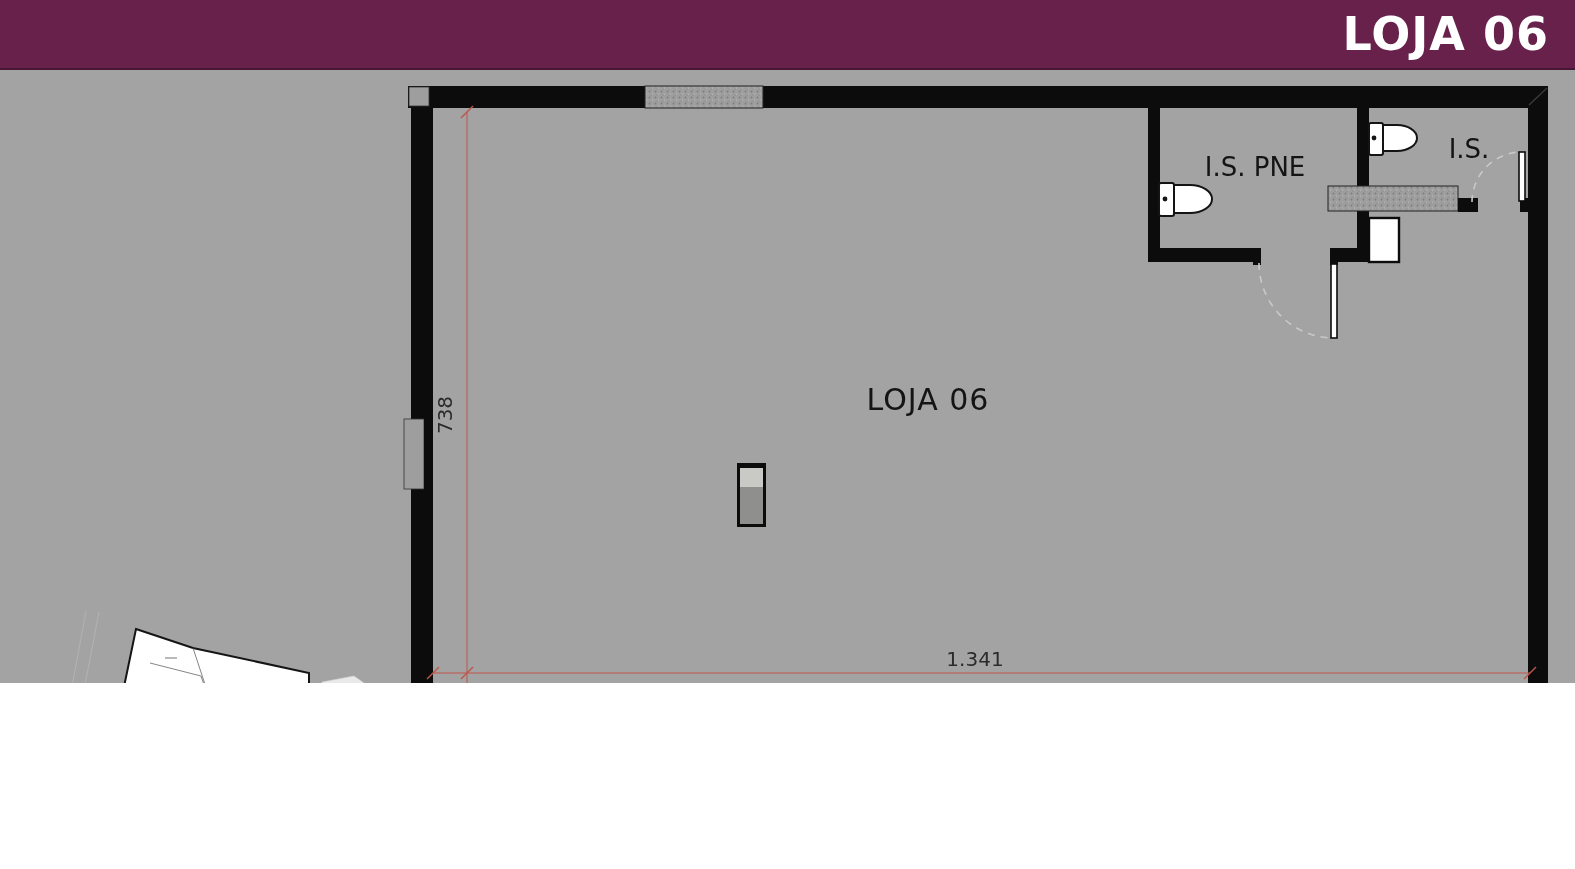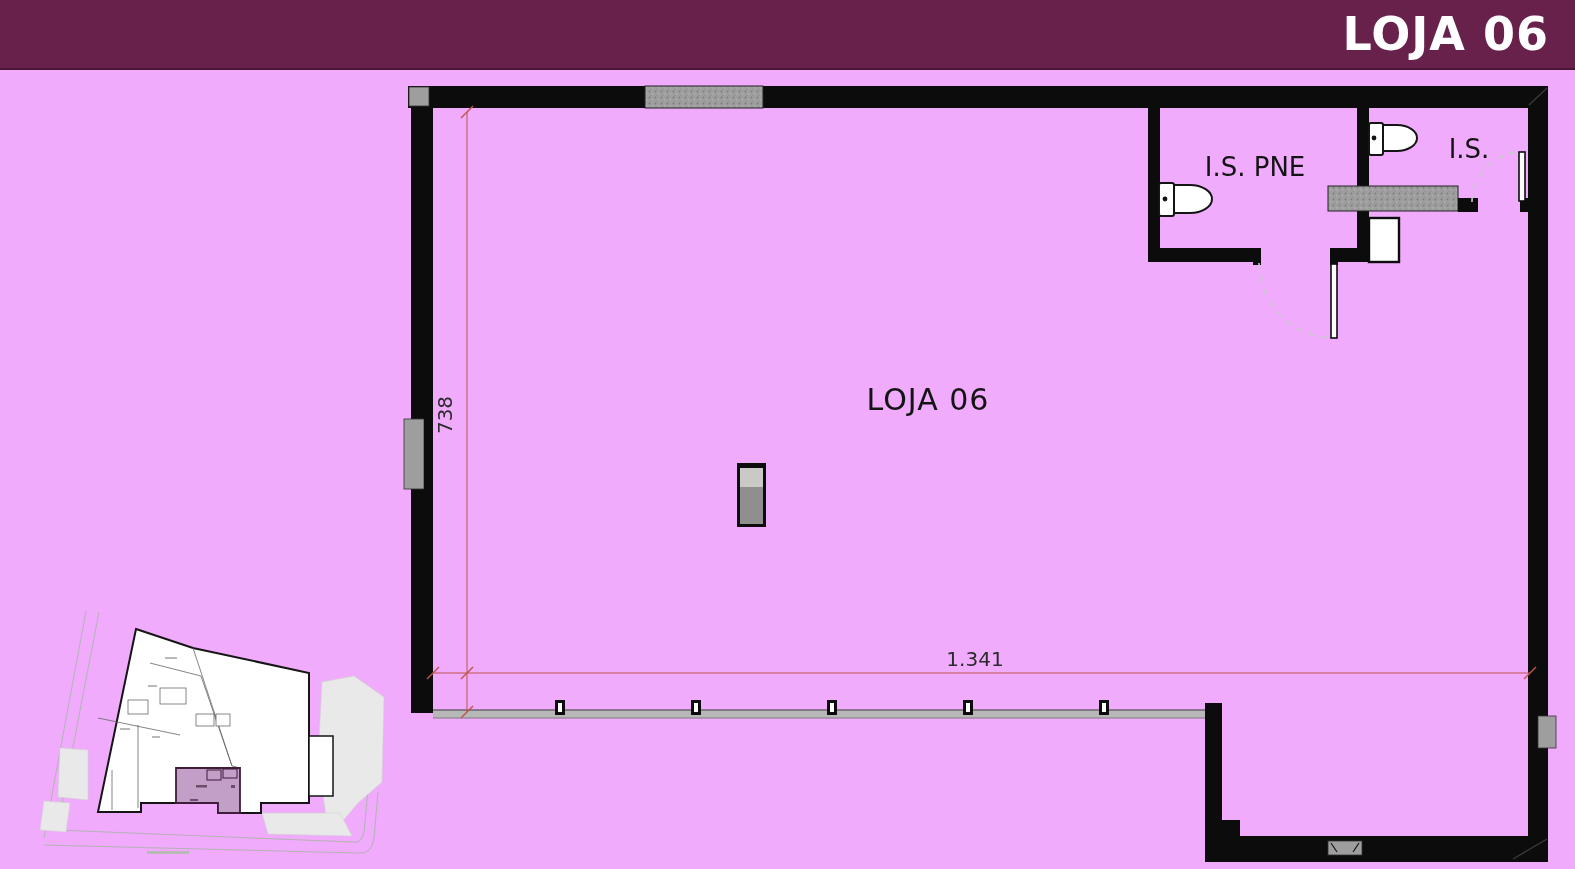--- a/index.html
+++ b/index.html
@@ -12,7 +12,7 @@
     --keyplan_highlight_border:#3f1d3b;
   }
   html,body{margin:0;padding:0;background:#ffffff;}
-  #page{position:relative;width:1575px;height:869px;background:#f0abfc;overflow:hidden;
+  #page{position:relative;width:1575px;height:683px;background:#a3a3a3;overflow:hidden;
         font-family:"DejaVu Sans",sans-serif;}
   #header{position:absolute;left:0;top:0;width:1575px;height:68px;
           background:var(--header_bg);border-bottom:2px solid #4a1635;

